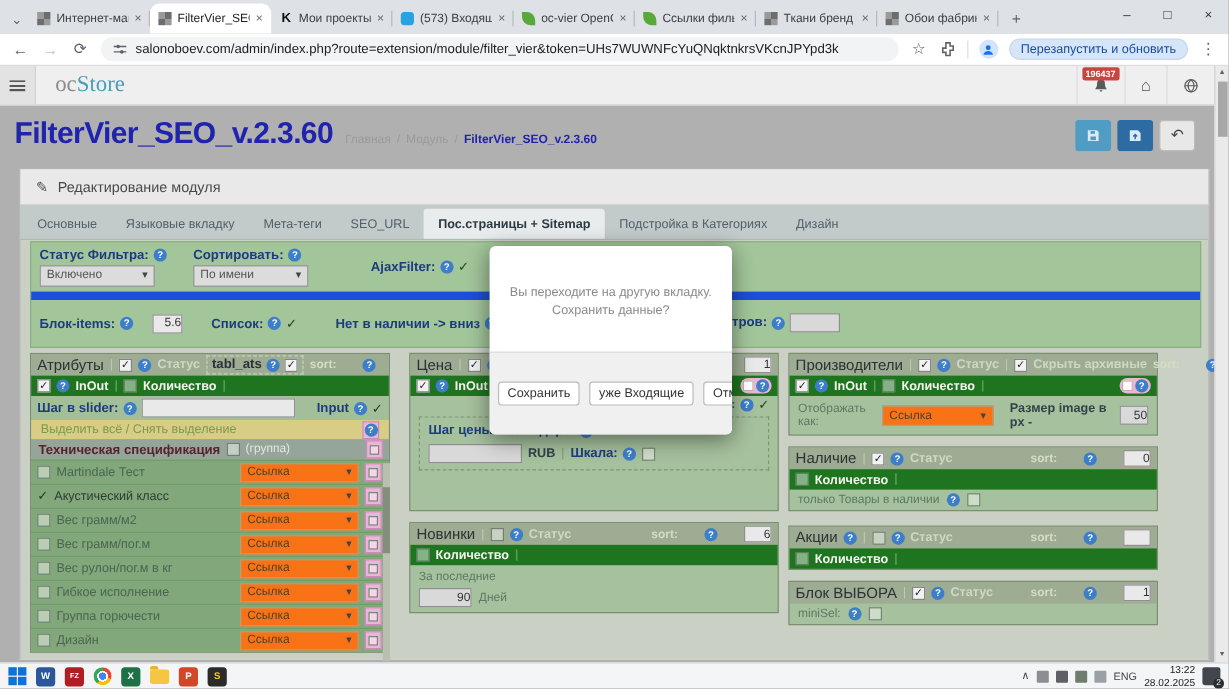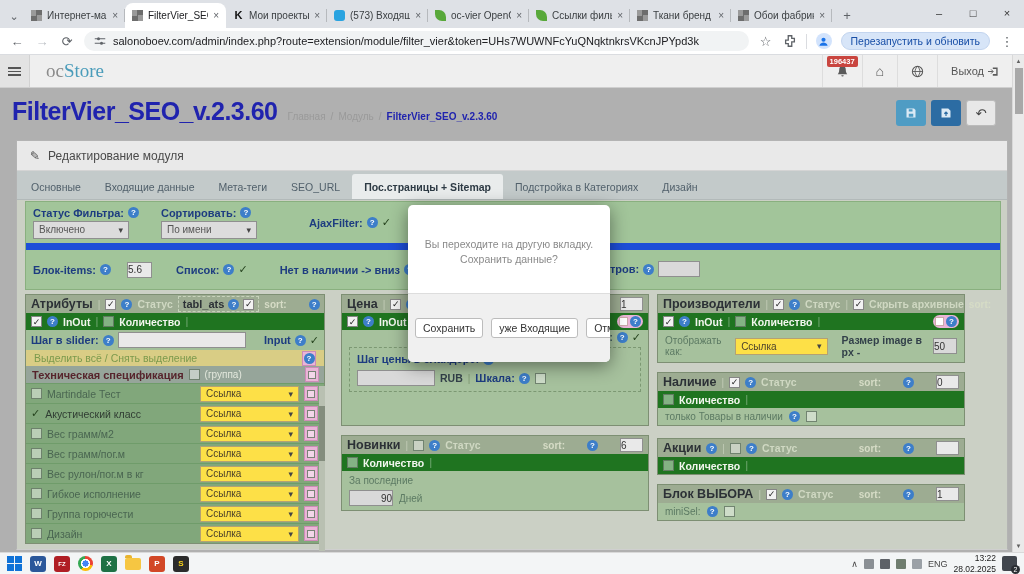--- a/index.html
+++ b/index.html
@@ -257,13 +257,6 @@
           <svg width="13" height="13" viewBox="0 0 16 16">
             <circle cx="8" cy="8" r="6.3" fill="none" stroke="#5a5a5a" stroke-width="1.3"></circle>
             <path d="M1.7 8h12.6M8 1.7c-4 4-4 8.6 0 12.6 4-4 4-8.6 0-12.6z" fill="none" stroke="#5a5a5a" stroke-width="1.1"></path>
-          </svg>
-        </div>
-      <div class="ahitem">
-          <span>Выход</span>
-          <svg width="11" height="11" viewBox="0 0 16 16">
-            <path d="M7 2h7v12H7v-2.5h5v-7H7z" fill="#5a5a5a"></path>
-            <path d="M0 8h7M4.5 5l3 3-3 3" stroke="#5a5a5a" stroke-width="1.4" fill="none"></path>
           </svg>
         </div>
     </div>

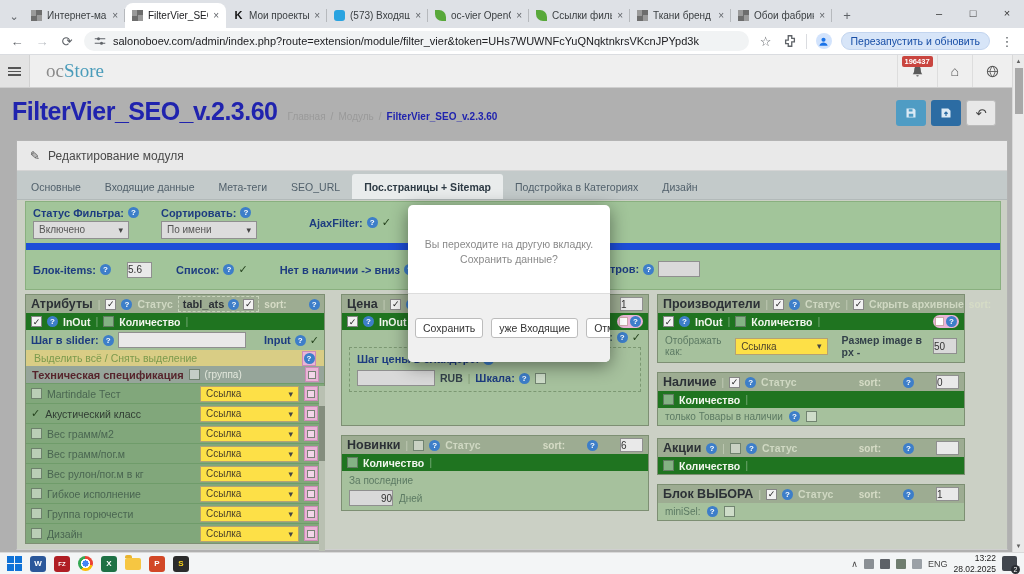--- a/index.html
+++ b/index.html
@@ -298,7 +298,7 @@
     </div>
     <div class="mtabs">
       <div class="mtab">Основные</div>
-      <div class="mtab">Входящие данные</div>
+      <div class="mtab">Языковые вкладку</div>
       <div class="mtab">Мета-теги</div>
       <div class="mtab">SEO_URL</div>
       <div class="mtab active">Пос.страницы + Sitemap</div>

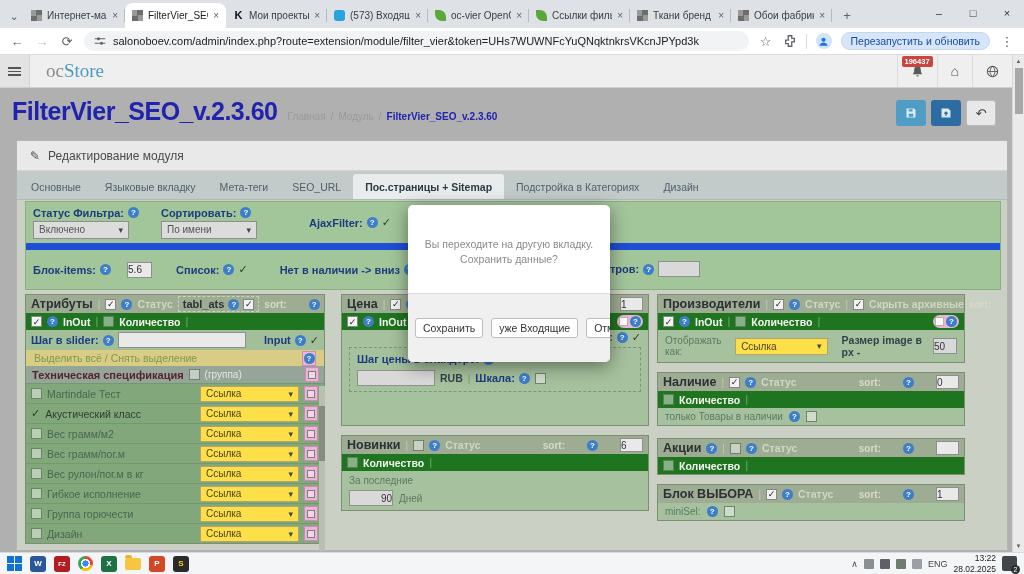--- a/index.html
+++ b/index.html
@@ -73,7 +73,7 @@
   .tick{color:#24421d;font-weight:bold;font-size:11px}
   .tick:after{content:"✓"}
   .srow2{height:39px;display:flex;align-items:center;gap:16px;padding:0 7px}
-  .inp{background:#e9e9e9;border:1px solid #8f8f8f;height:16px;font-size:10px;color:#333;text-align:left;font-family:inherit}
+  .inp{background:#e9e9e9;border:1px solid #8f8f8f;height:16px;font-size:10px;color:#333;text-align:right;font-family:inherit}
   .partial{position:absolute;left:578px;top:59px;display:flex;align-items:center;gap:4px}
 
   

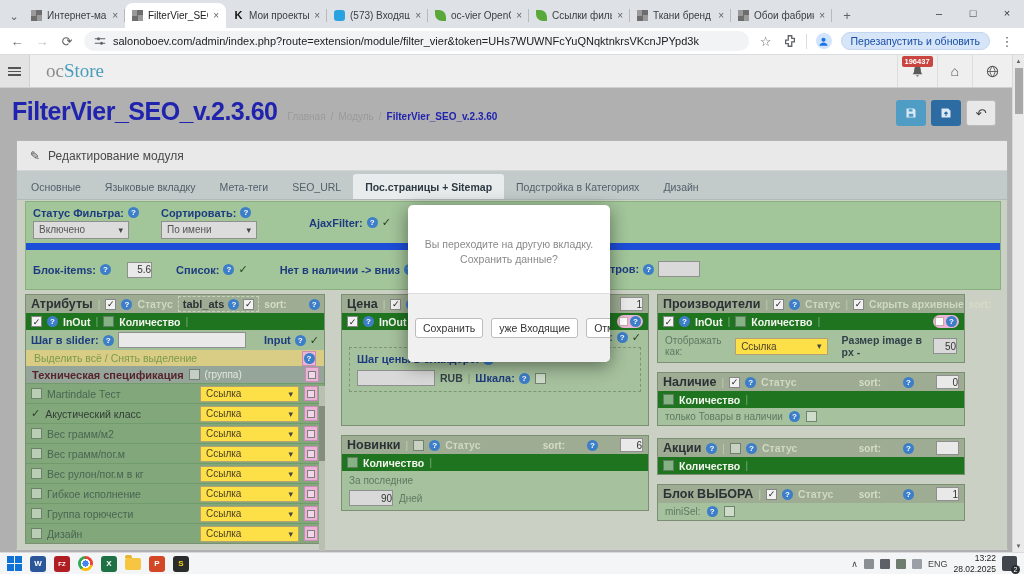--- a/index.html
+++ b/index.html
@@ -93,7 +93,7 @@
   .c3{left:632px;width:308px}
   .panel{border:1px solid #7d8f73;margin-bottom:9px;background:#a6c19d}
   .phead{height:18px;background:#9dac92;display:flex;align-items:center;gap:5px;padding:0 5px;white-space:nowrap}
-  .ptitle{font-size:12.5px;font-weight:bold;color:#2c3136}
+  .ptitle{font-size:12.5px;font-weight:normal;color:#2c3136}
   .psep{color:#c2ccb6;font-size:10px}
   .pstat{color:#cfd8c2;font-weight:bold;font-size:10.5px}
   .sortw{margin-left:auto;display:flex;align-items:center;gap:22px}

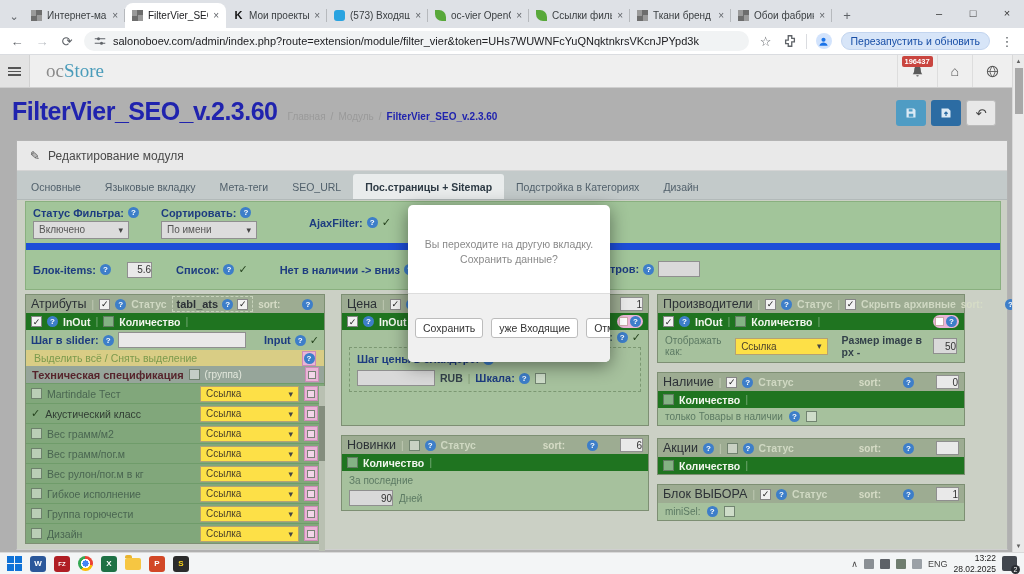--- a/index.html
+++ b/index.html
@@ -69,7 +69,7 @@
   .nv{color:#1d3c80;font-weight:bold;font-size:11px;display:flex;gap:4px;align-items:center;white-space:nowrap}
   .sel{width:96px;height:18px;background:#dcdcdc;border:1px solid #8f8f8f;font-size:10px;color:#555;display:flex;align-items:center;justify-content:space-between;padding:0 5px;white-space:nowrap}
   .sel:after{content:"▾";color:#444;font-size:9px}
-  .sel.tan{background:#fde047;border-color:#b3a173;color:#493f2b}
+  .sel.tan{background:#f97316;border-color:#b3a173;color:#493f2b}
   .tick{color:#24421d;font-weight:bold;font-size:11px}
   .tick:after{content:"✓"}
   .srow2{height:39px;display:flex;align-items:center;gap:16px;padding:0 7px}

